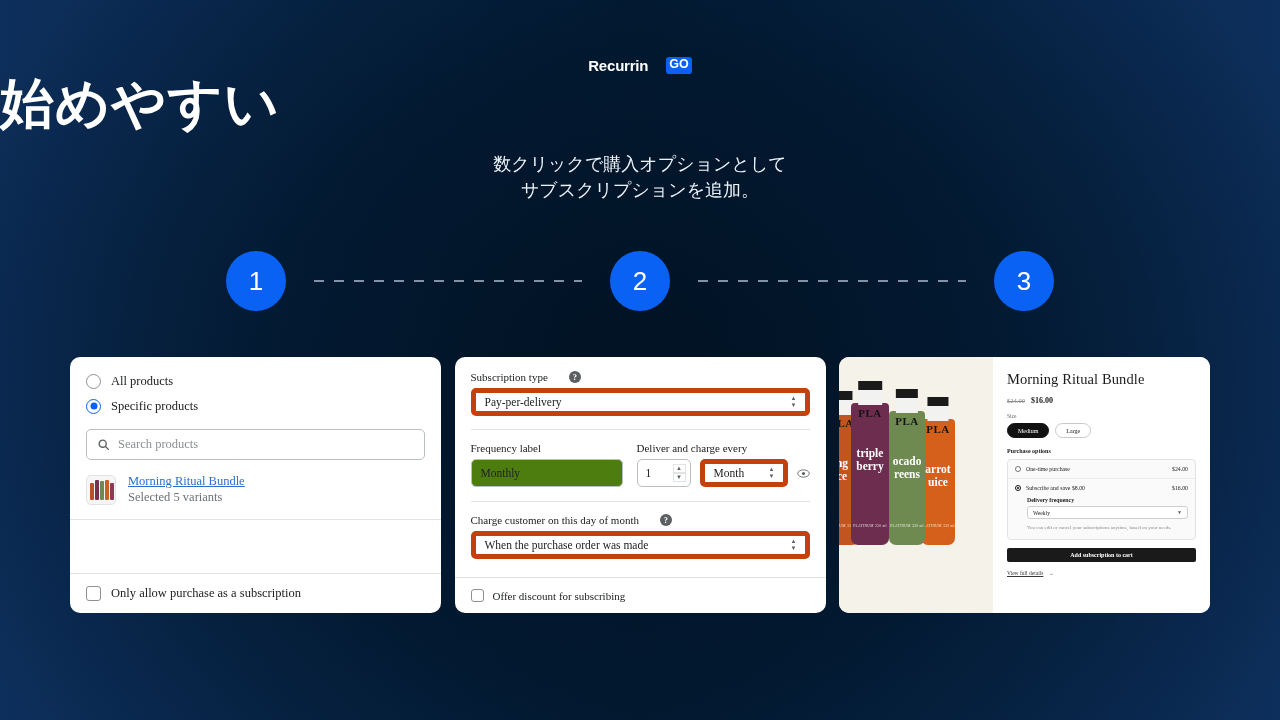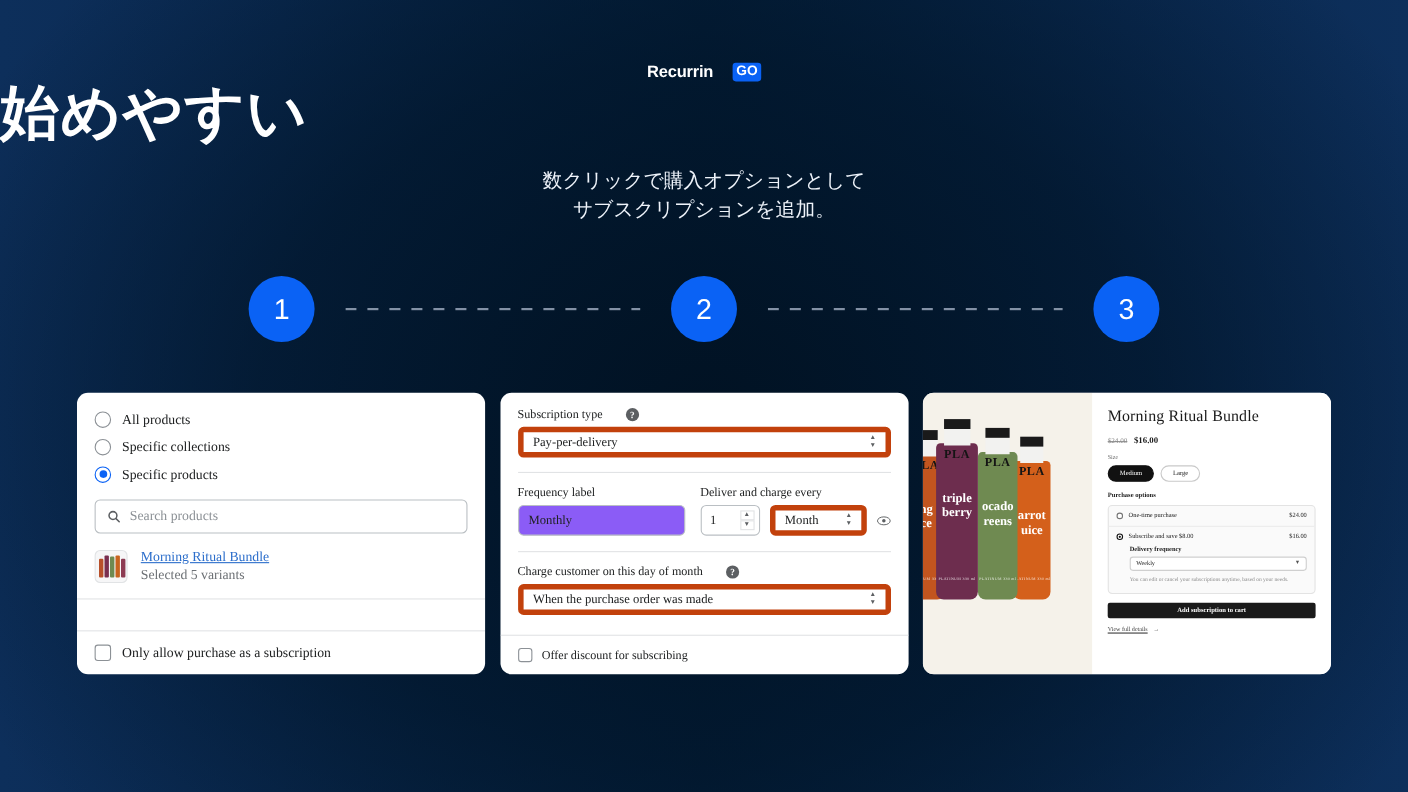--- a/index.html
+++ b/index.html
@@ -412,10 +412,6 @@
           <span class="radio-label">All products</span>
         </div>
 
-        <div class="radio-row">
-          <span class="radio"></span>
-          <span class="radio-label">Specific collections</span>
-        </div>
 
         <div class="radio-row">
           <span class="radio on"></span>

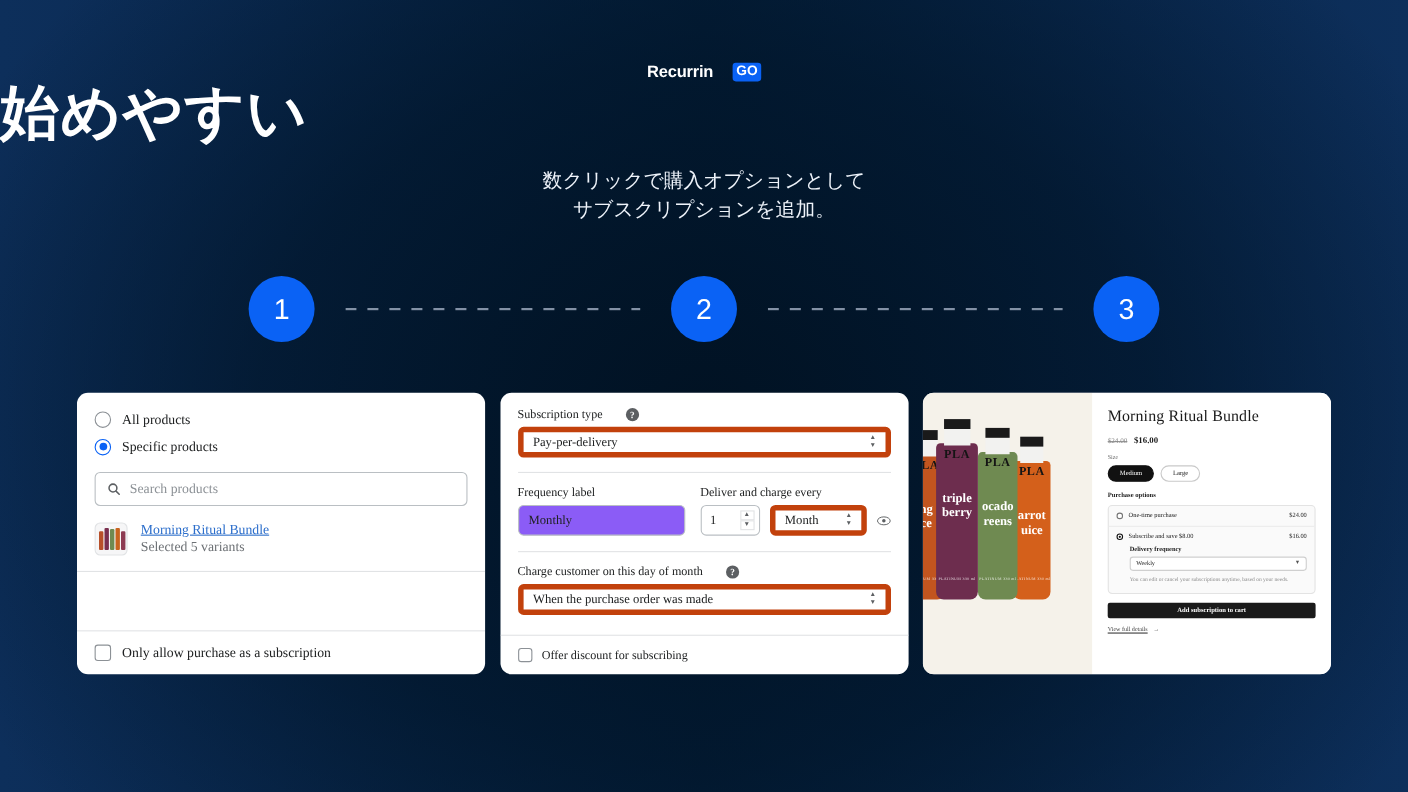--- a/index.html
+++ b/index.html
@@ -261,7 +261,7 @@
   .input-box {
     height: 28px; border: 1px solid #babfc3; border-radius: 5px;
     display: flex; align-items: center; padding: 0 9px;
-    font-size: 11.5px; color: #202223; background: #8b5cf6;
+    font-size: 11.5px; color: #202223; background: #4d7c0f;
   }
   .num-select-row { display: flex; align-items: center; gap: 9px; }
   .num-box {

